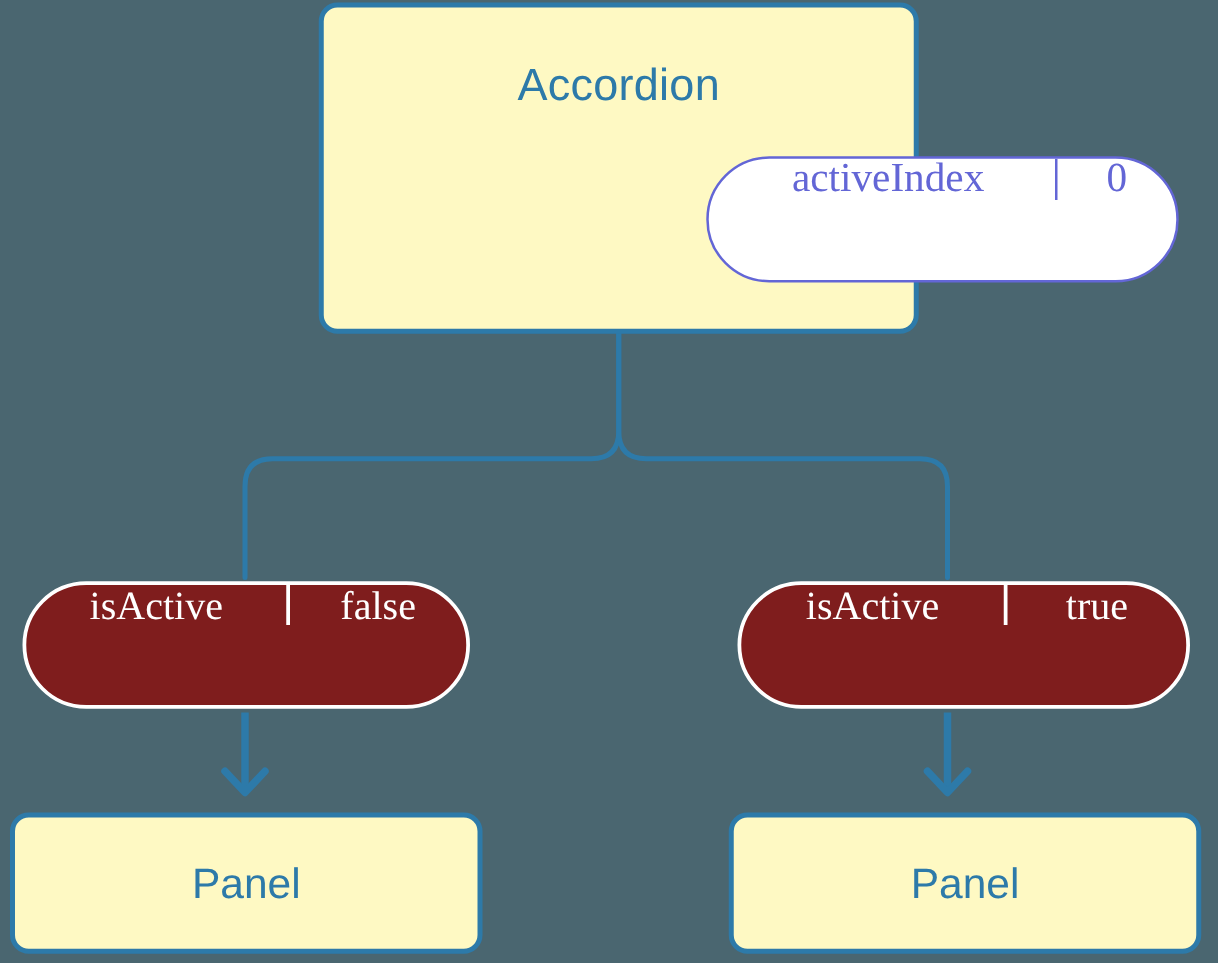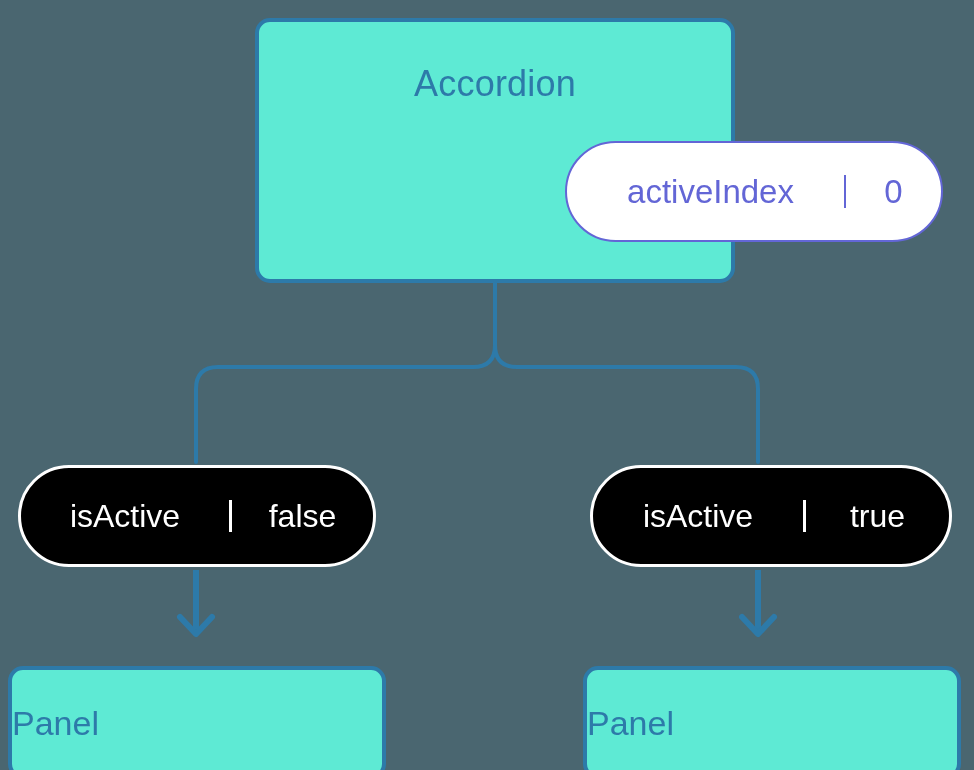--- a/index.html
+++ b/index.html
@@ -33,11 +33,10 @@
   
   .node-card {
     position: absolute;
-    background: #5eead4;
+    background: #fef9c3;
     border: 4px solid #2d7aa9;
     border-radius: 15px;
     box-sizing: border-box;
-    margin-top: 16px;
   }
   .card-root {
     left: 255px;

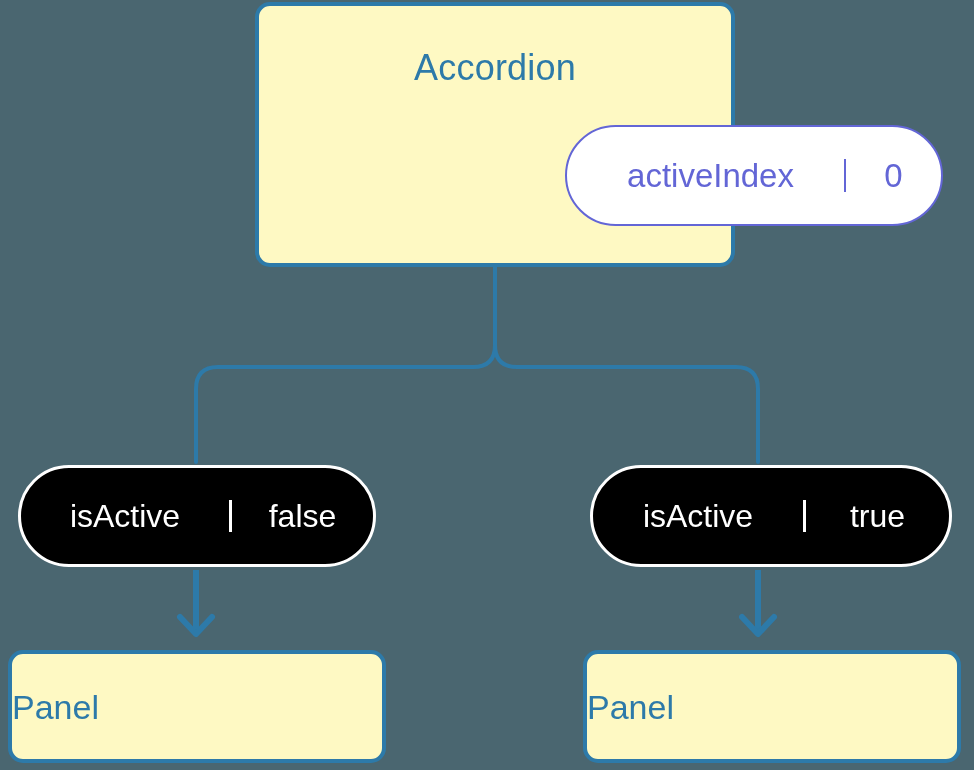--- a/index.html
+++ b/index.html
@@ -61,10 +61,11 @@
   .pill {
     position: absolute;
     display: flex;
-    align-items: center;
+    align-items: flex-start;
     box-sizing: border-box;
     border-radius: 999px;
     overflow: hidden;
+    font-family: Liberation Serif, serif;
   }
   .pill .pill-key,
   .pill .pill-val {

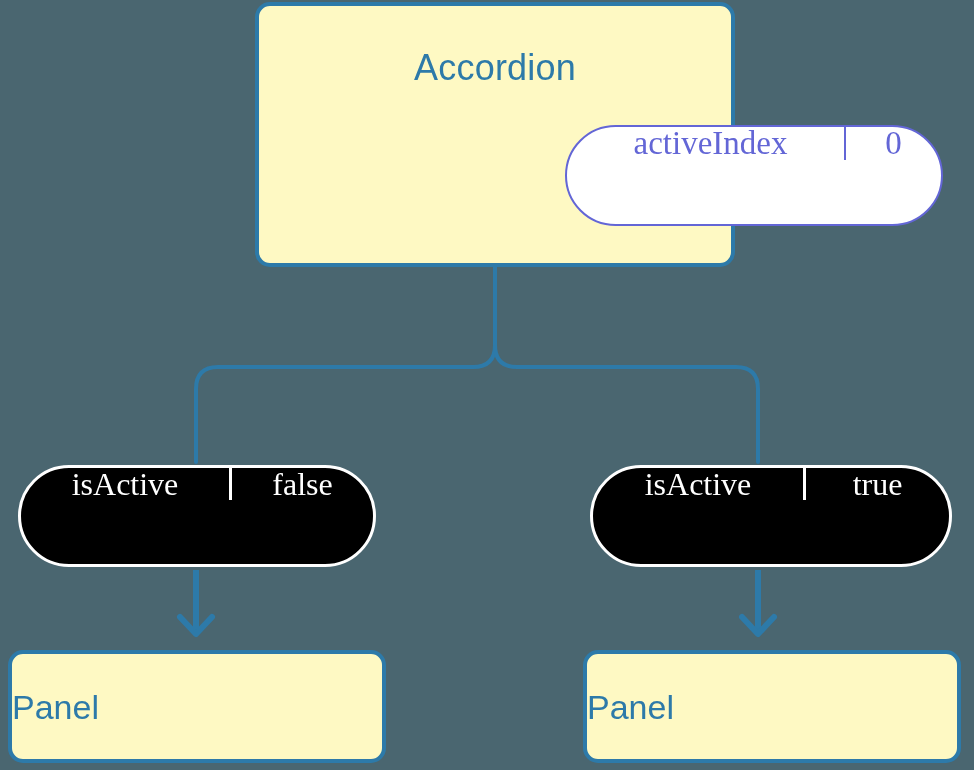--- a/index.html
+++ b/index.html
@@ -101,7 +101,7 @@
   
   .pill-filled {
     border: 3px solid #ffffff;
-    background: #000000;
+    background: #7f1d1d;
     height: 102px;
   }
   .pill-filled .pill-key,

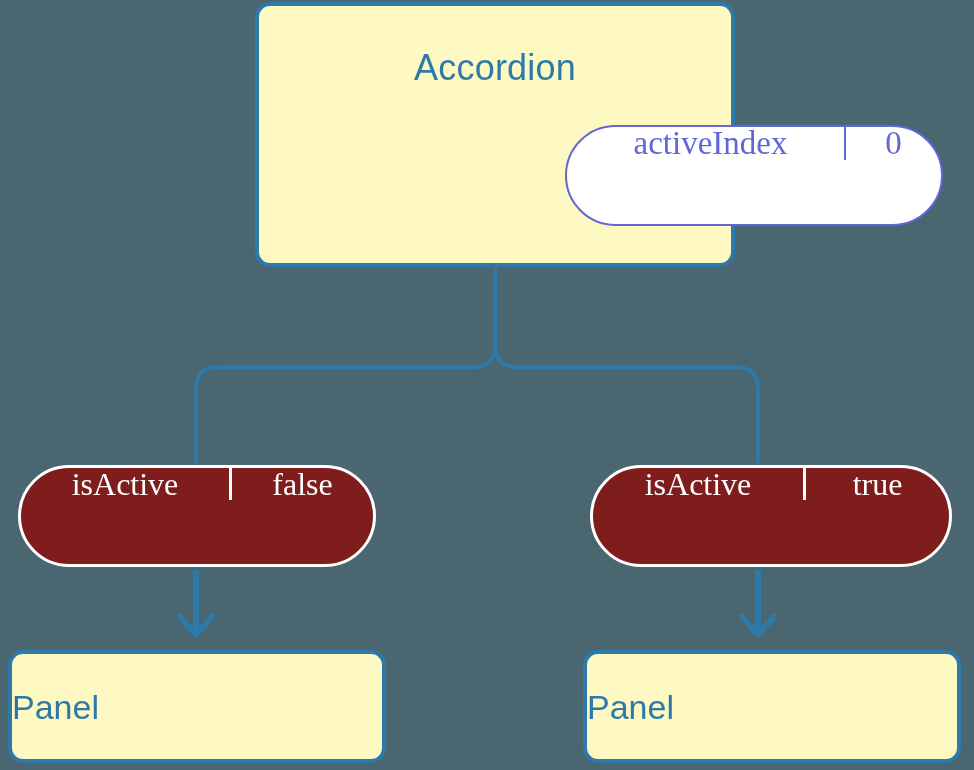--- a/index.html
+++ b/index.html
@@ -149,7 +149,7 @@
     right: 0;
     top: 50%;
     transform: translateY(-50%);
-    text-align: left;
+    text-align: center;
     color: #2d7aa9;
     font-size: 34px;
     font-weight: 400;

